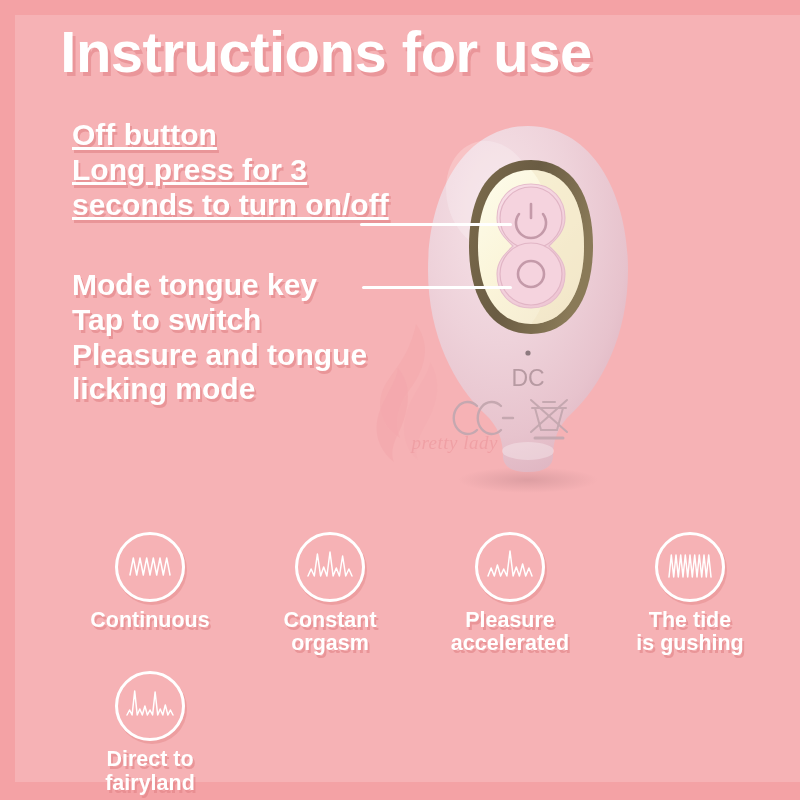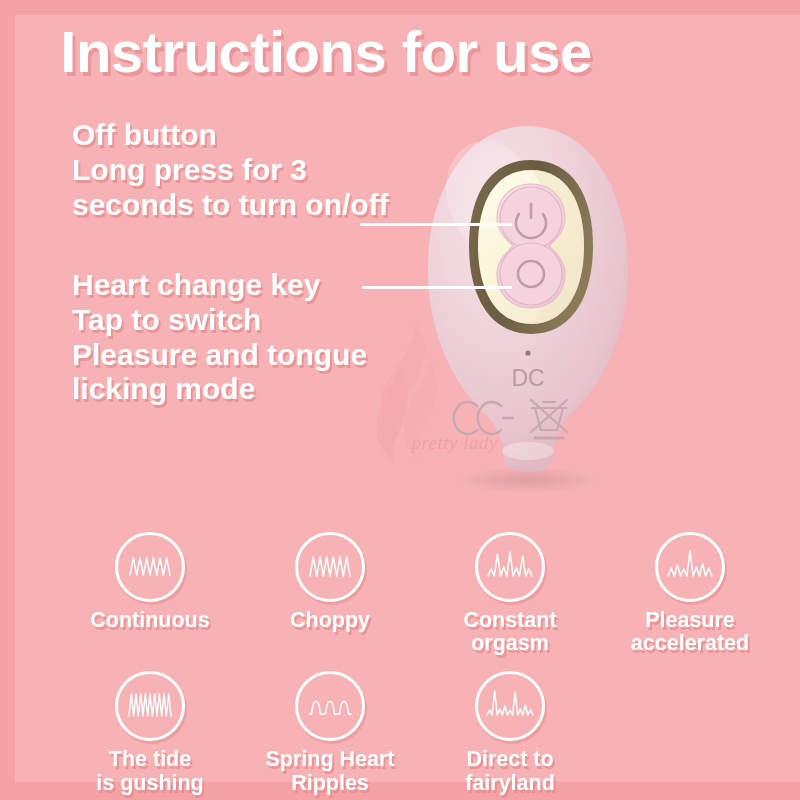--- a/index.html
+++ b/index.html
@@ -82,7 +82,7 @@
     text-shadow: 2px 3px 0 rgba(225,130,134,.6);
     white-space: nowrap;
   }
-  #callout-off   { left: 72px;  top: 118px; }
+  #callout-off   { left: 72px;  top: 118px; text-decoration: underline; }
   #callout-mode  { left: 72px;  top: 268px; }
 
   .lead-line {

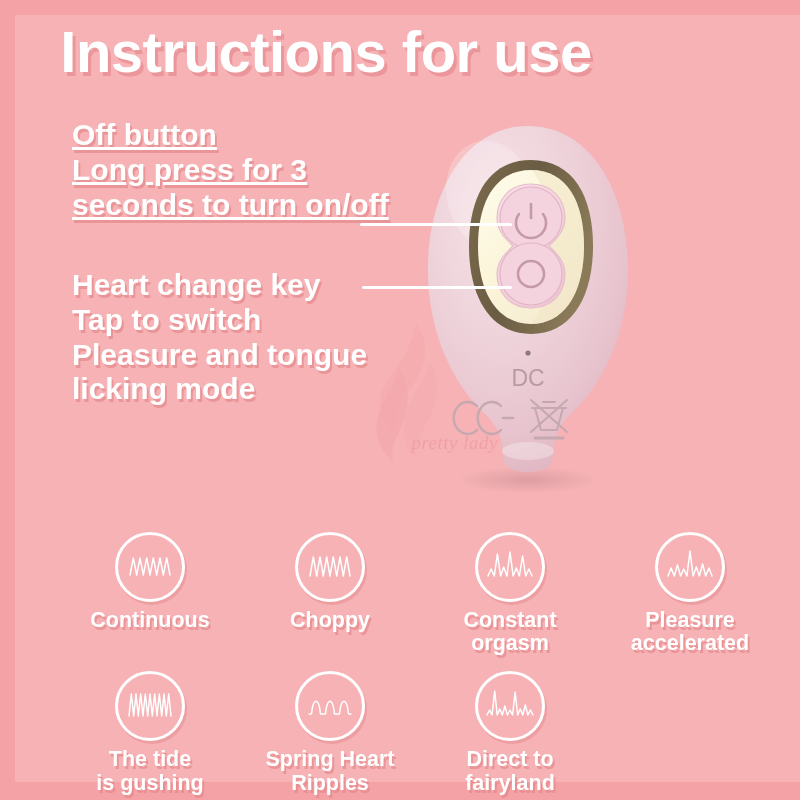--- a/index.html
+++ b/index.html
@@ -270,7 +270,7 @@
   <div class="lead-line" id="lead-line-off"></div>
 
   <div class="callout" id="callout-mode">
-    <div>Heart change key</div>
+    <div>Mode tongue key</div>
     <div>Tap to switch</div>
     <div>Pleasure and tongue</div>
     <div>licking mode</div>

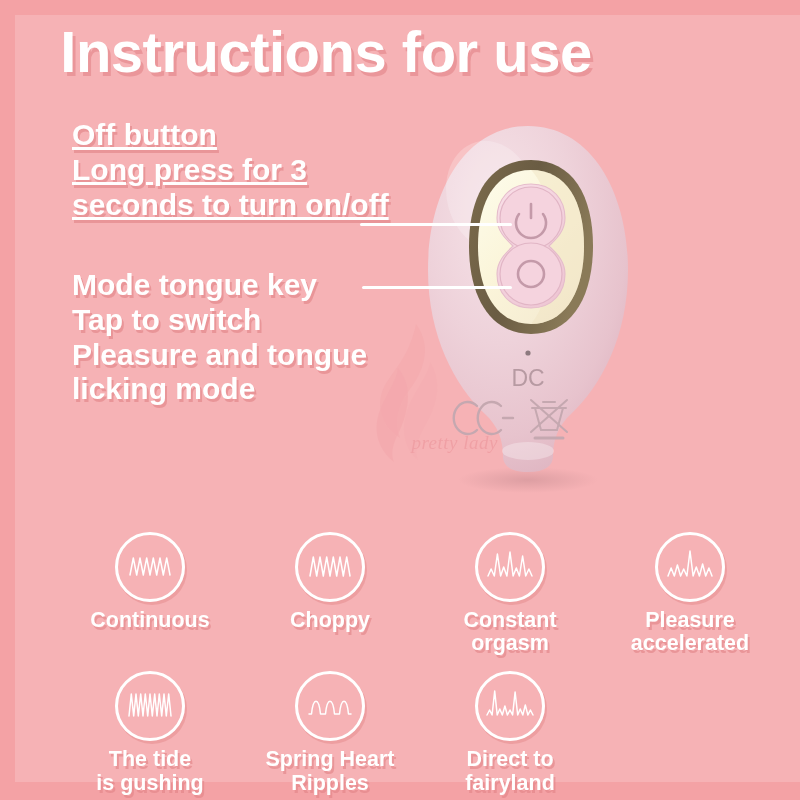--- a/index.html
+++ b/index.html
@@ -289,14 +289,6 @@
       <div class="mode-cell">
         <div class="mode-ring">
           <svg width="54" height="34" viewBox="0 0 54 34">
-            <path d="M7.0,26.0 L10.3,7.0 L13.7,26.0 L17.0,7.0 L20.3,26.0 L23.7,7.0 L27.0,26.0 L30.3,7.0 L33.7,26.0 L37.0,7.0 L40.3,26.0 L43.7,7.0 L47.0,26.0" fill="none" stroke="#ffffff" stroke-width="1.5" stroke-linejoin="round" stroke-linecap="round"></path>
-          </svg>
-        </div>
-        <div class="mode-label">Choppy</div>
-      </div>
-      <div class="mode-cell">
-        <div class="mode-ring">
-          <svg width="54" height="34" viewBox="0 0 54 34">
             <path d="M5.0,26.0 L8.1,19.0 L11.3,26.0 L14.4,4.0 L17.6,26.0 L20.7,17.0 L23.9,26.0 L27.0,2.0 L30.1,26.0 L33.3,18.0 L36.4,26.0 L39.6,6.0 L42.7,26.0 L45.9,19.0 L49.0,26.0" fill="none" stroke="#ffffff" stroke-width="1.5" stroke-linejoin="round" stroke-linecap="round"></path>
           </svg>
         </div>

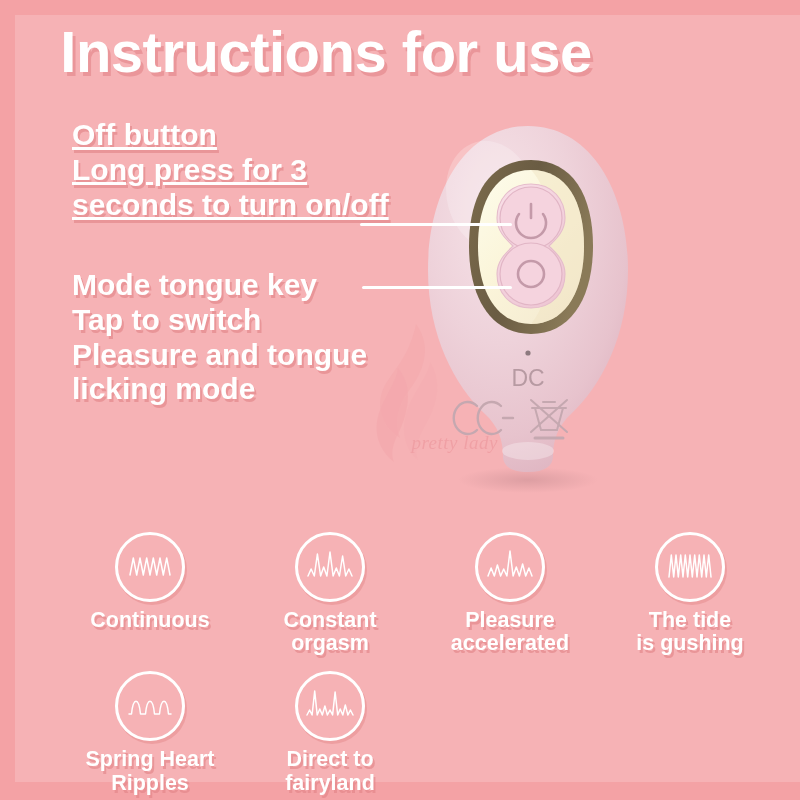--- a/index.html
+++ b/index.html
@@ -316,15 +316,6 @@
       <div class="mode-cell">
         <div class="mode-ring">
           <svg width="54" height="34" viewBox="0 0 54 34">
-            <path d="M6,25 L8.5,25 C10.2,8 15.8,8 17.5,25 L20.0,25 L22.5,25 C24.2,8 29.8,8 31.5,25 L34.0,25 L36.5,25 C38.2,8 43.8,8 45.5,25 L48.0,25" fill="none" stroke="#ffffff" stroke-width="1.5" stroke-linejoin="round" stroke-linecap="round"></path>
-          </svg>
-        </div>
-        <div class="mode-label">Spring Heart
-Ripples</div>
-      </div>
-      <div class="mode-cell">
-        <div class="mode-ring">
-          <svg width="54" height="34" viewBox="0 0 54 34">
             <path d="M4.0,26.0 L6.6,21.0 L9.1,26.0 L11.7,2.0 L14.2,26.0 L16.8,20.0 L19.3,26.0 L21.9,17.0 L24.4,26.0 L27.0,21.0 L29.6,26.0 L32.1,3.0 L34.7,26.0 L37.2,20.0 L39.8,26.0 L42.3,16.0 L44.9,26.0 L47.4,21.0 L50.0,26.0" fill="none" stroke="#ffffff" stroke-width="1.5" stroke-linejoin="round" stroke-linecap="round"></path>
           </svg>
         </div>

